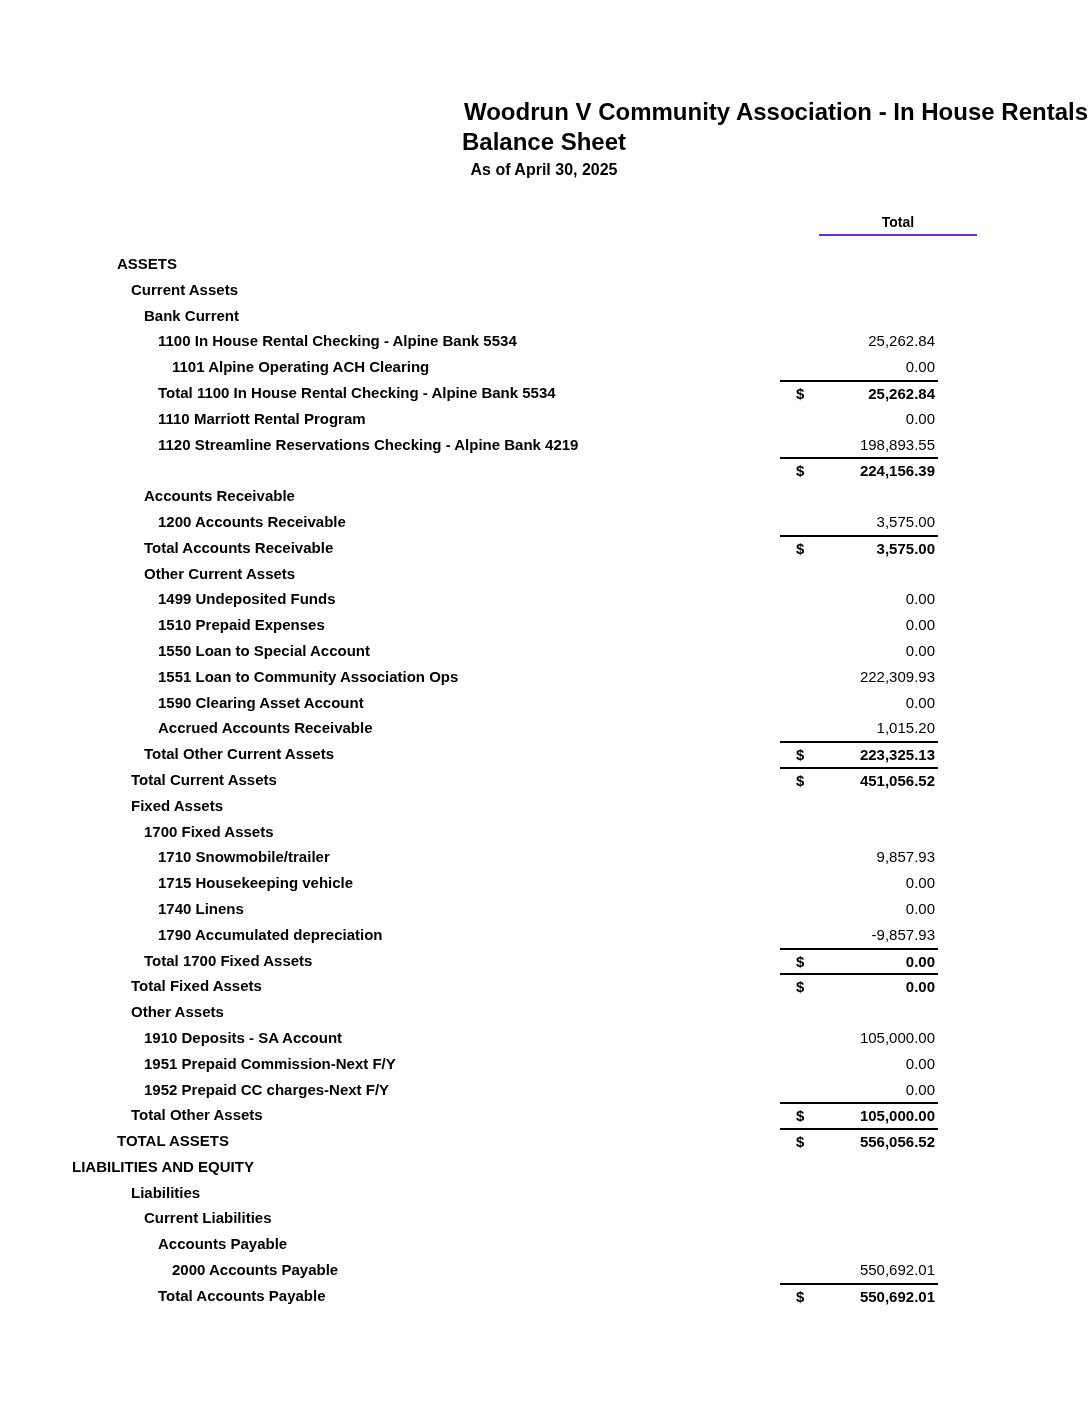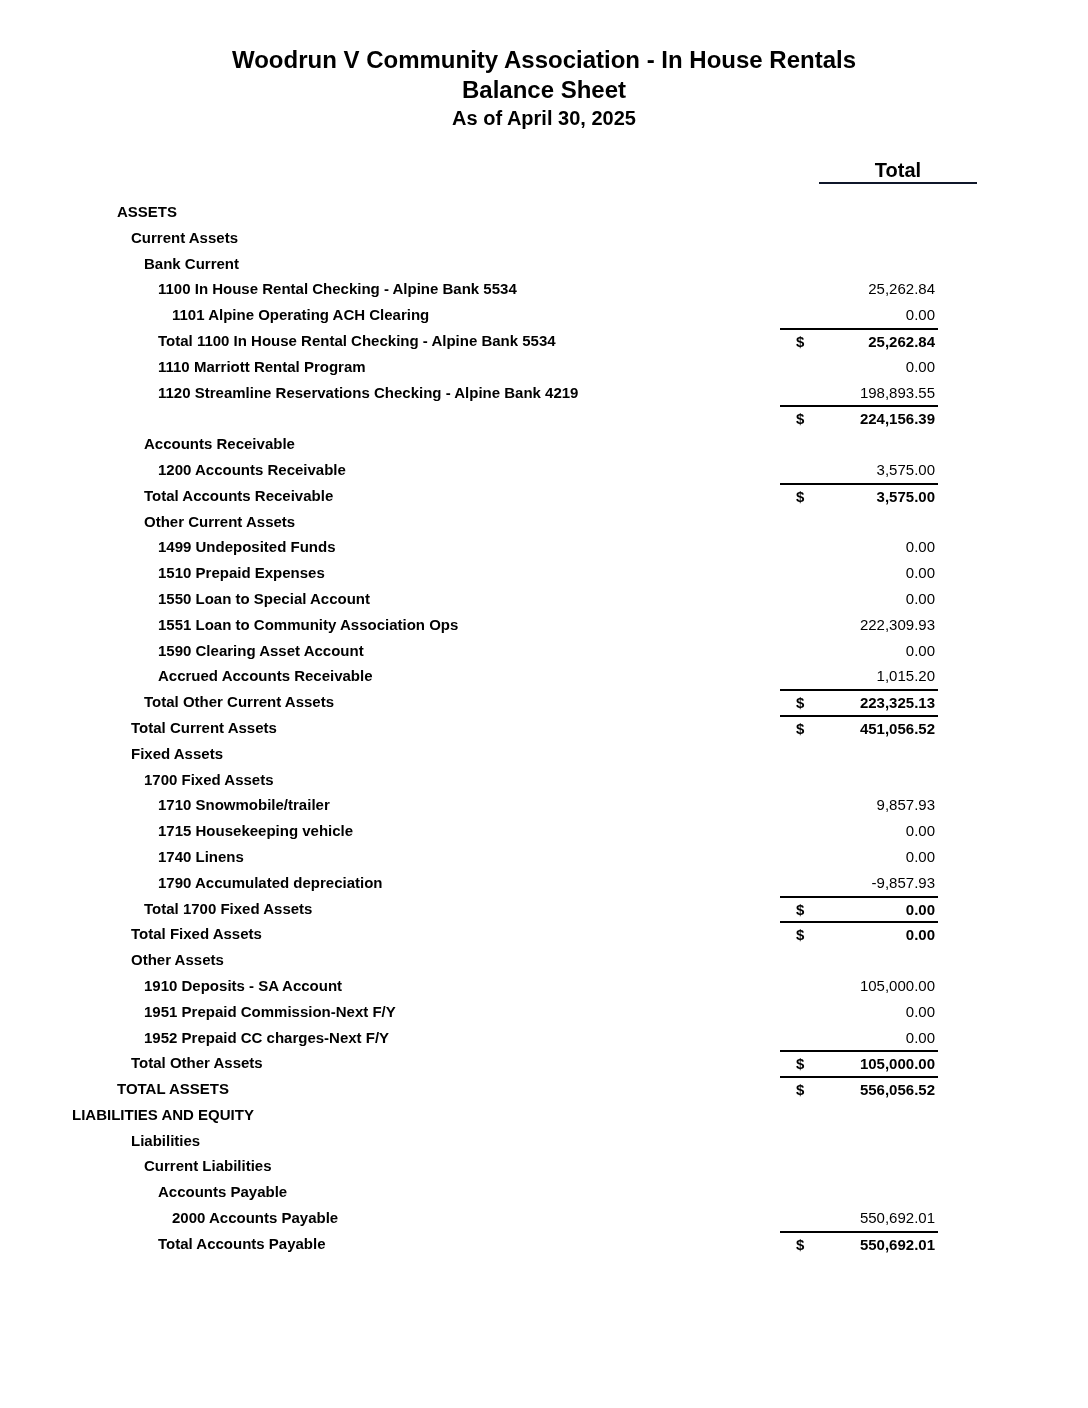--- a/index.html
+++ b/index.html
@@ -9,7 +9,7 @@
     overflow:hidden;margin:0 auto;
   }
   .title{
-    margin:0;padding-top:46px;text-align:center;
+    margin:0;padding-top:98px;text-align:right;
     font-size:24px;font-weight:bold;line-height:28px;
   }
   .subtitle{

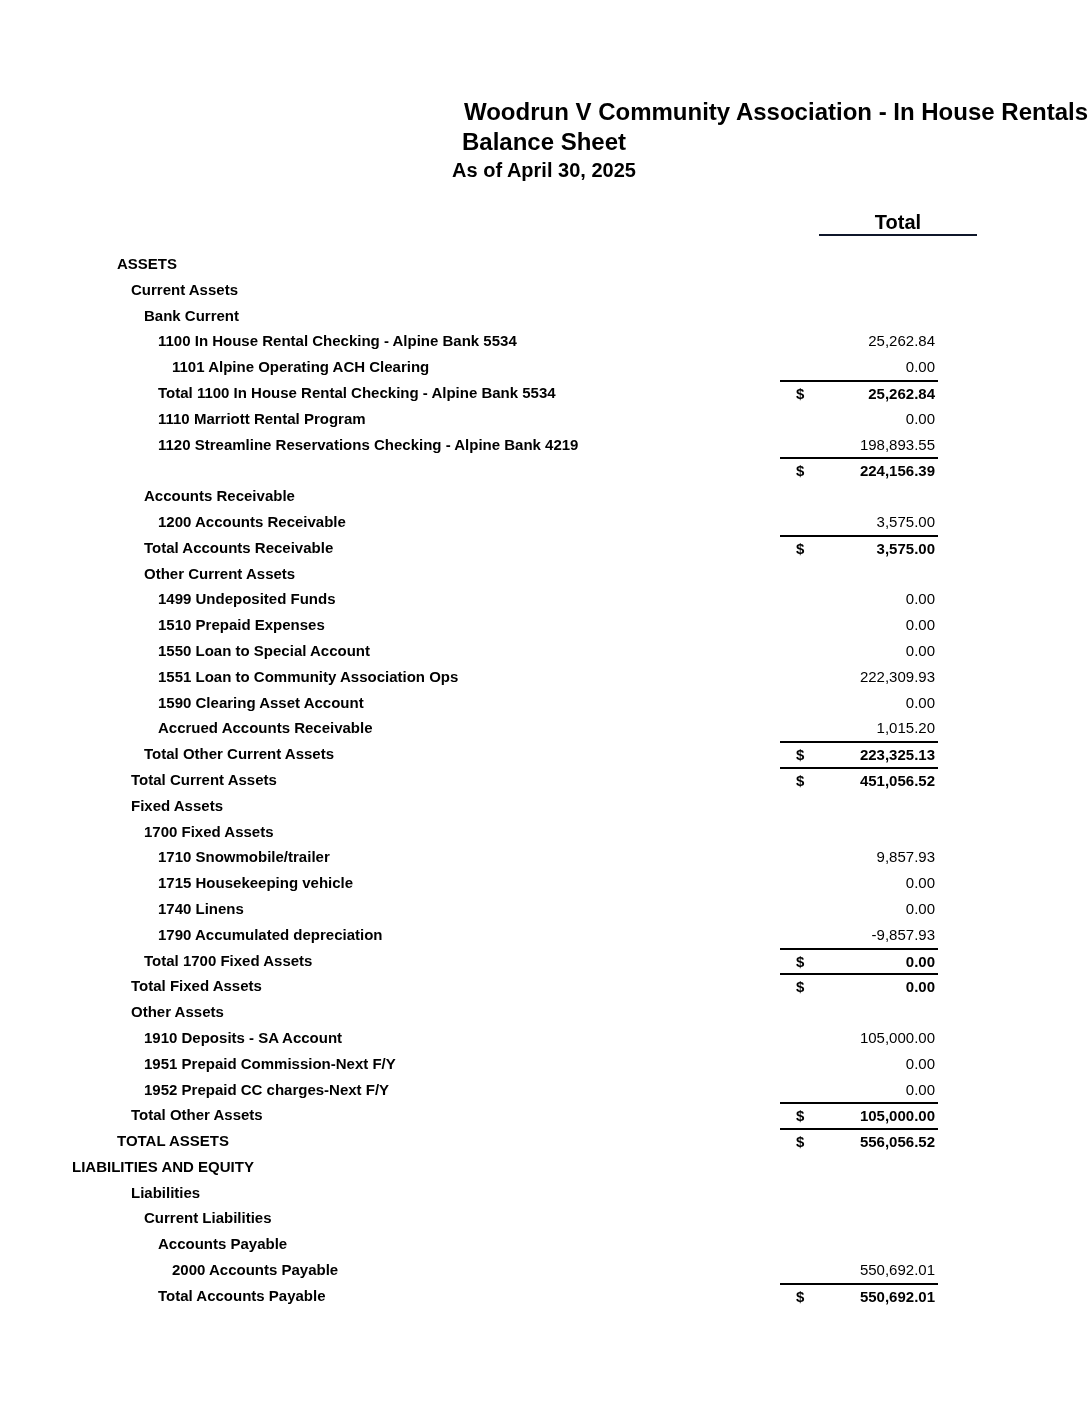--- a/index.html
+++ b/index.html
@@ -16,7 +16,7 @@
     text-align:center;font-size:24px;font-weight:bold;line-height:32px;
   }
   .asof{
-    text-align:center;font-size:20px;font-weight:bold;line-height:24px;
+    text-align:center;font-size:16px;font-weight:bold;line-height:24px;
   }
   .col-header{
     position:relative;height:27px;margin-top:28px;

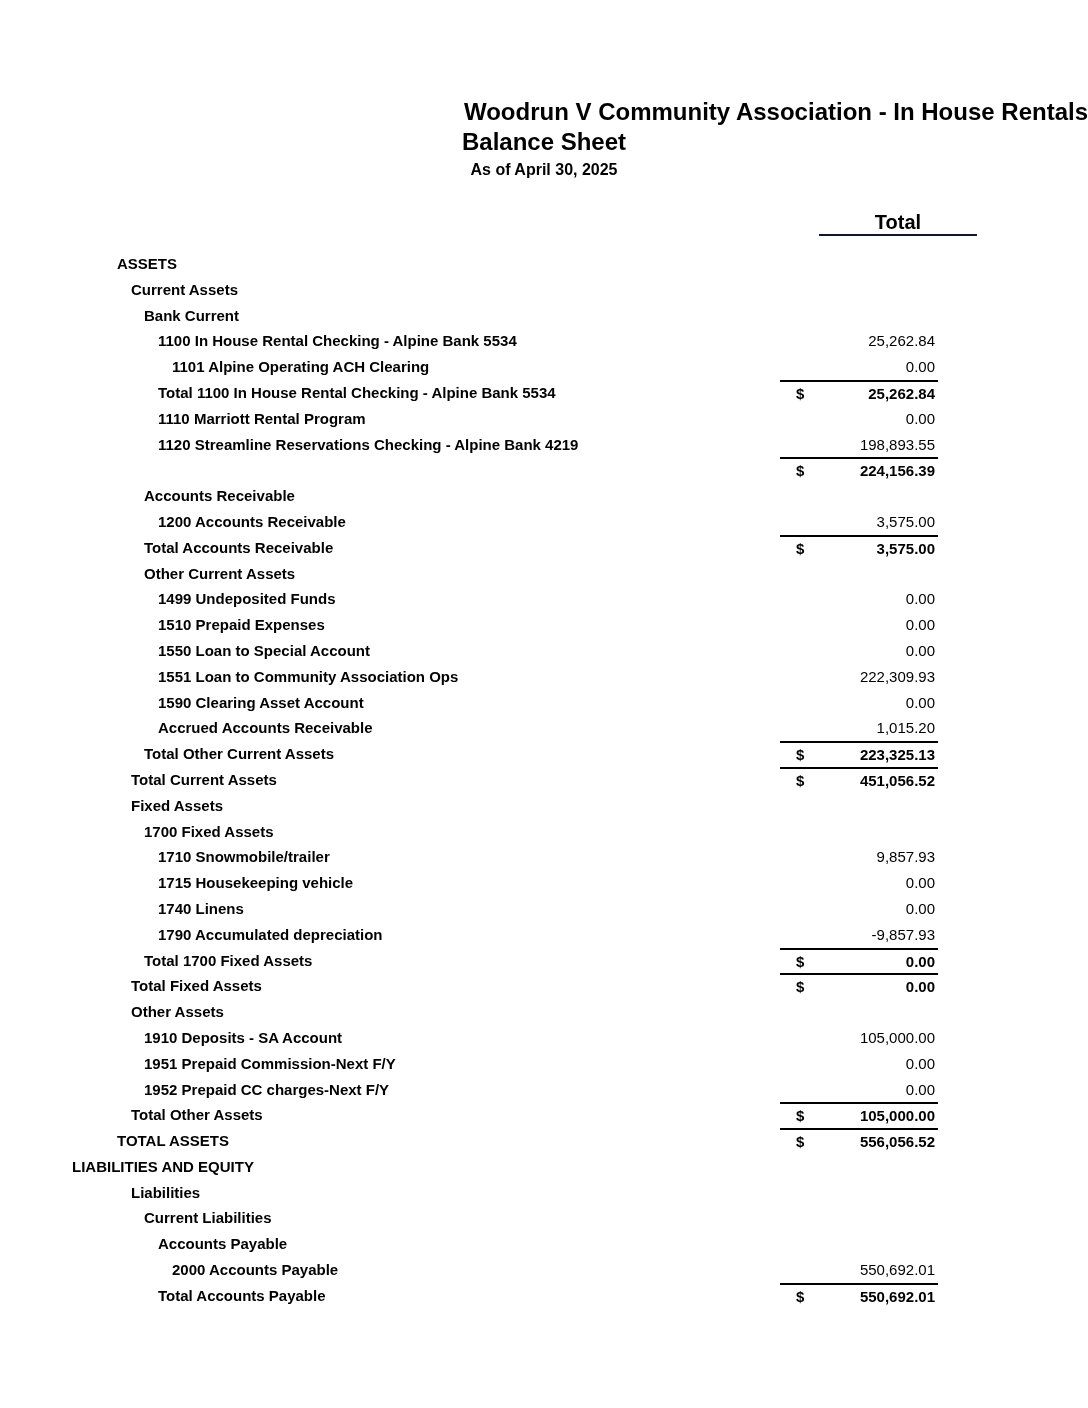--- a/index.html
+++ b/index.html
@@ -23,8 +23,8 @@
   }
   .col-header .total-cell{
     position:absolute;left:819px;top:0;width:158px;height:26px;
-    text-align:center;font-size:20px;font-weight:bold;line-height:24px;
-    border-bottom:2px solid #0f172a;box-sizing:border-box;
+    text-align:center;font-size:14px;font-weight:bold;line-height:24px;
+    border-bottom:2px solid #6d28d9;box-sizing:border-box;
   }
   .rows{margin-top:14px;}
   .row{

